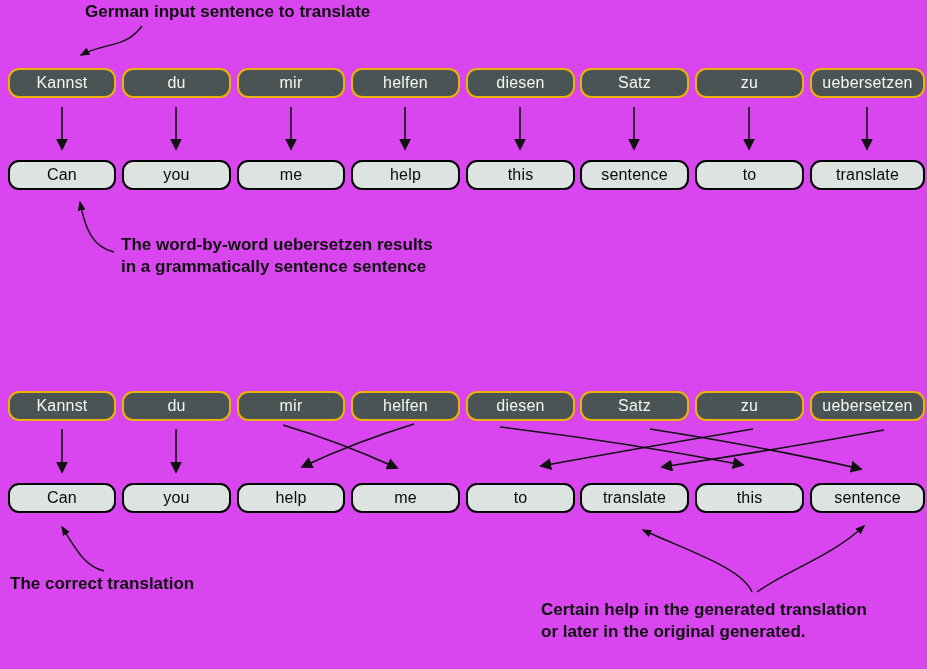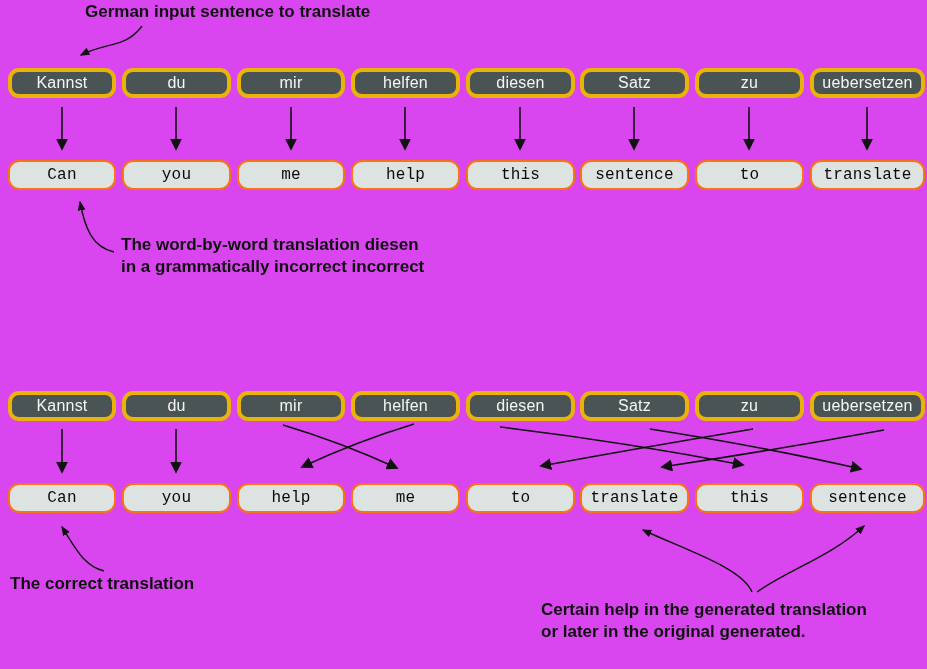--- a/index.html
+++ b/index.html
@@ -12,7 +12,7 @@
     border-radius:11px; display:flex; align-items:center; justify-content:center;
     font-size:16px; letter-spacing:0.2px; white-space:nowrap;
   }
-  .dark  { background:#4b5454; color:#f4f6f5; border:4px solid #eab308; }
+  .dark  { background:#4b5454; color:#f4f6f5; border:2px solid #eab308; }
   .light { background:#dde3e1; color:#0a0a0a; border:2px solid #f97316;font-family:Liberation Mono, monospace; }
   .note {
     position:absolute; font-weight:bold; font-size:17px; color:#101010;

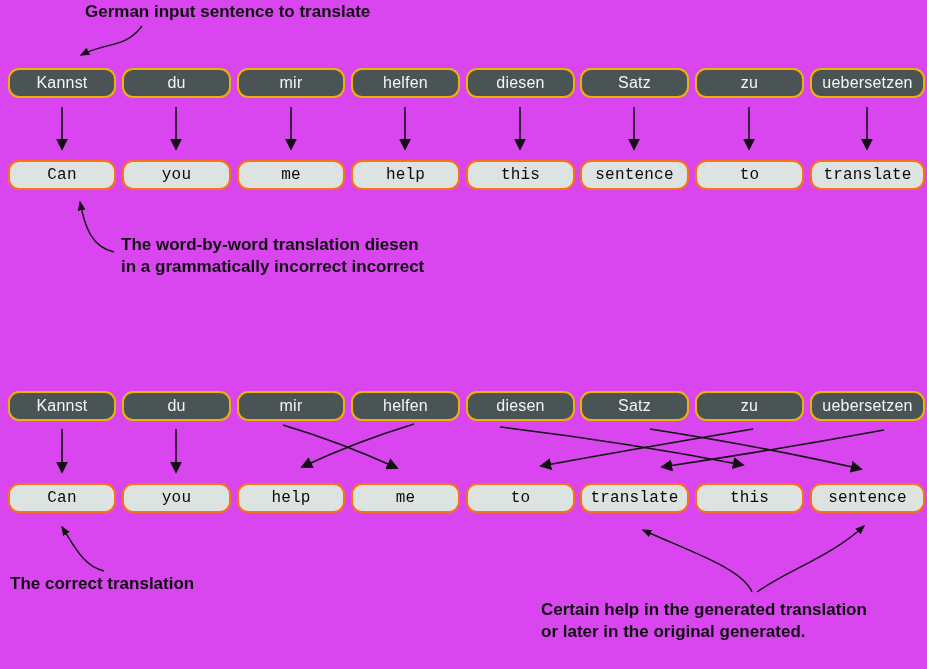--- a/index.html
+++ b/index.html
@@ -13,7 +13,7 @@
     font-size:16px; letter-spacing:0.2px; white-space:nowrap;
   }
   .dark  { background:#4b5454; color:#f4f6f5; border:2px solid #eab308; }
-  .light { background:#dde3e1; color:#0a0a0a; border:2px solid #f97316;font-family:Liberation Mono, monospace; }
+  .light { background:#dde3e1; color:#0a0a0a; border:2px solid #000000; }
   .note {
     position:absolute; font-weight:bold; font-size:17px; color:#101010;
     line-height:22px; white-space:nowrap;

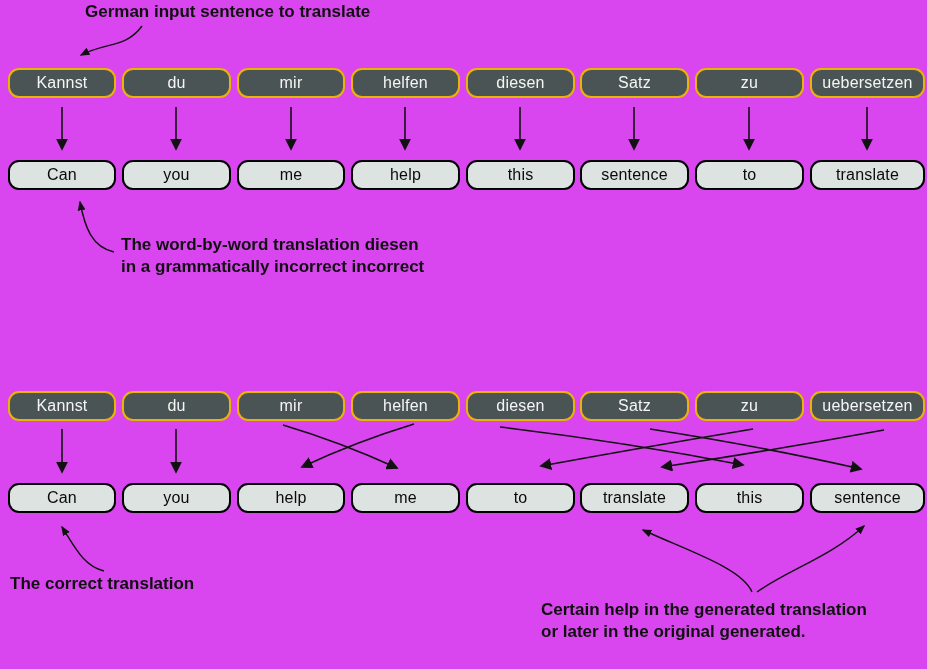--- a/index.html
+++ b/index.html
@@ -28,7 +28,7 @@
   <div class="note" style="left:85px; top:1px;">German input sentence to translate</div>
 
   <div class="note" style="left:121px; top:234px;">
-    <div>The word-by-word translation diesen</div>
+    <div>The word-by-word uebersetzen results</div>
     <div>in a grammatically incorrect incorrect</div>
   </div>
 

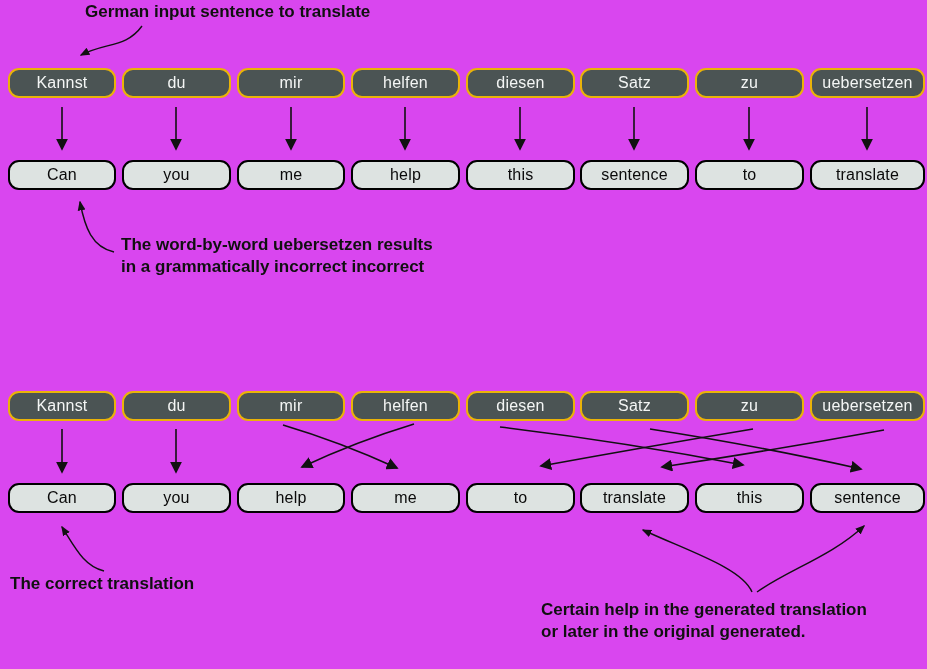--- a/index.html
+++ b/index.html
@@ -29,7 +29,7 @@
 
   <div class="note" style="left:121px; top:234px;">
     <div>The word-by-word uebersetzen results</div>
-    <div>in a grammatically incorrect incorrect</div>
+    <div>in a grammatically sentence sentence</div>
   </div>
 
   <div class="note" style="left:10px; top:573px;">The correct translation</div>

